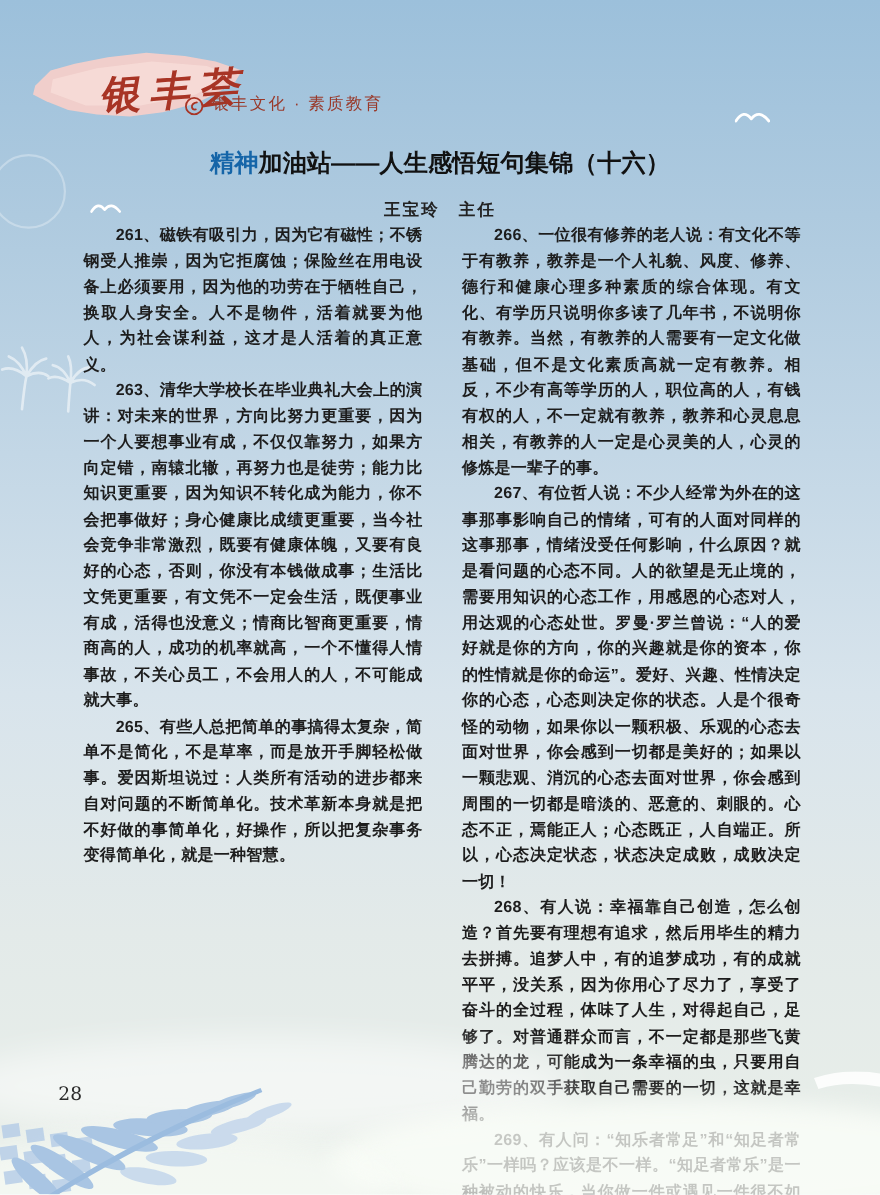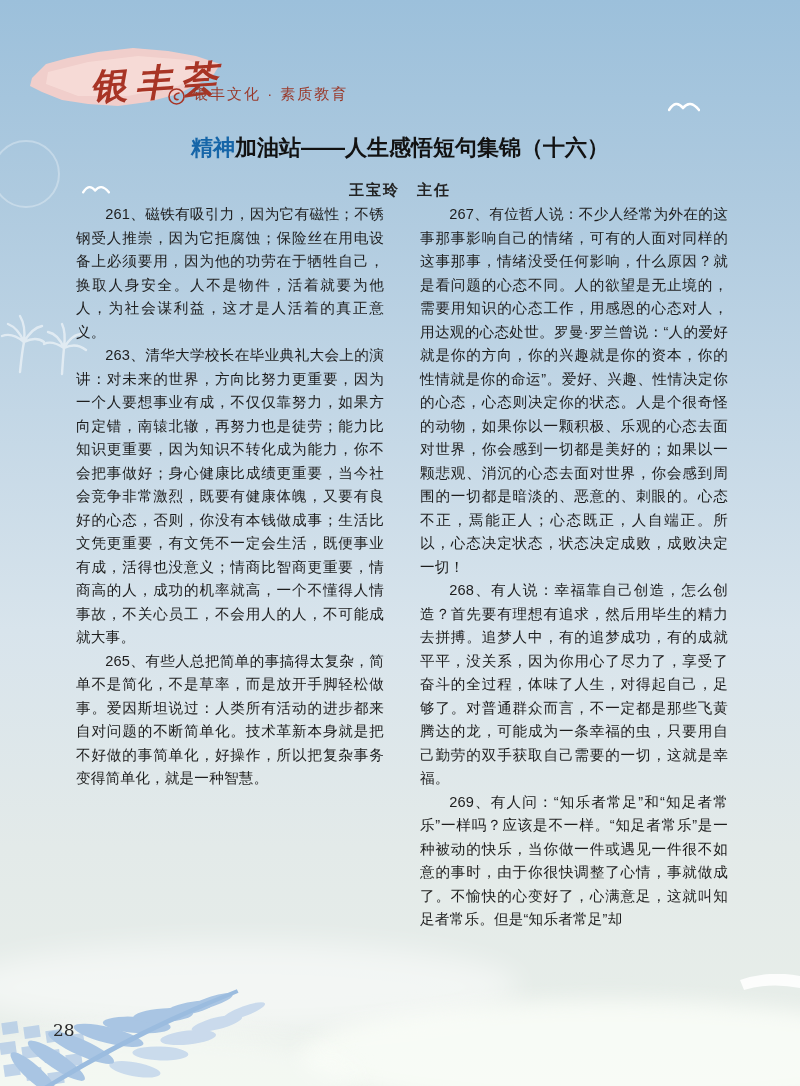--- a/index.html
+++ b/index.html
@@ -38,7 +38,7 @@
   .col{flex:1;min-width:0;}
   .col p{
     margin:0;text-indent:2em;text-align:justify;
-    font-size:14.6px;line-height:23.5px;color:#1d1d1d;font-weight:400;
+    font-size:14.6px;line-height:23.5px;color:#1d1d1d;font-weight:700;
     letter-spacing:0.2px;
   }
   

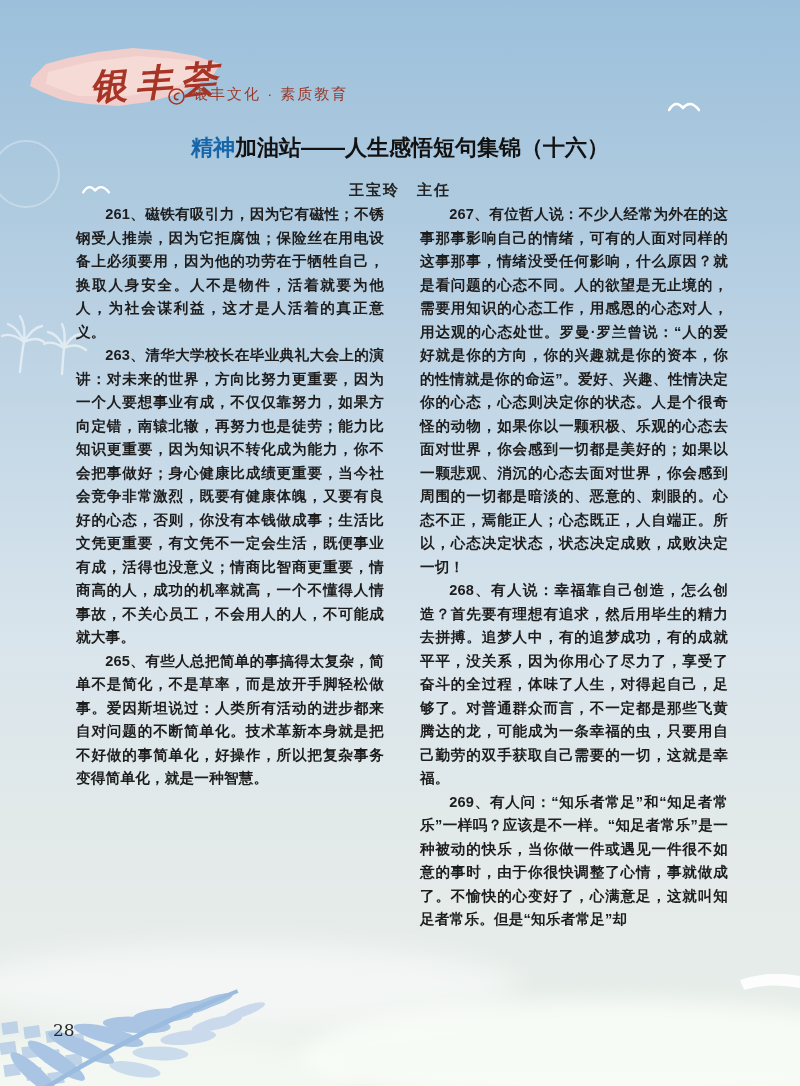--- a/index.html
+++ b/index.html
@@ -102,6 +102,7 @@
       <p>265、有些人总把简单的事搞得太复杂，简单不是简化，不是草率，而是放开手脚轻松做事。爱因斯坦说过：人类所有活动的进步都来自对问题的不断简单化。技术革新本身就是把不好做的事简单化，好操作，所以把复杂事务变得简单化，就是一种智慧。</p>
     </div>
     <div class="col">
+      <p>266、一位很有修养的老人说：有文化不等于有教养，教养是一个人礼貌、风度、修养、德行和健康心理多种素质的综合体现。有文化、有学历只说明你多读了几年书，不说明你有教养。当然，有教养的人需要有一定文化做基础，但不是文化素质高就一定有教养。相反，不少有高等学历的人，职位高的人，有钱有权的人，不一定就有教养，教养和心灵息息相关，有教养的人一定是心灵美的人，心灵的修炼是一辈子的事。</p>
       <p>267、有位哲人说：不少人经常为外在的这事那事影响自己的情绪，可有的人面对同样的这事那事，情绪没受任何影响，什么原因？就是看问题的心态不同。人的欲望是无止境的，需要用知识的心态工作，用感恩的心态对人，用达观的心态处世。罗曼·罗兰曾说：“人的爱好就是你的方向，你的兴趣就是你的资本，你的性情就是你的命运”。爱好、兴趣、性情决定你的心态，心态则决定你的状态。人是个很奇怪的动物，如果你以一颗积极、乐观的心态去面对世界，你会感到一切都是美好的；如果以一颗悲观、消沉的心态去面对世界，你会感到周围的一切都是暗淡的、恶意的、刺眼的。心态不正，焉能正人；心态既正，人自端正。所以，心态决定状态，状态决定成败，成败决定一切！</p>
       <p>268、有人说：幸福靠自己创造，怎么创造？首先要有理想有追求，然后用毕生的精力去拼搏。追梦人中，有的追梦成功，有的成就平平，没关系，因为你用心了尽力了，享受了奋斗的全过程，体味了人生，对得起自己，足够了。对普通群众而言，不一定都是那些飞黄腾达的龙，可能成为一条幸福的虫，只要用自己勤劳的双手获取自己需要的一切，这就是幸福。</p>
       <p>269、有人问：“知乐者常足”和“知足者常乐”一样吗？应该是不一样。“知足者常乐”是一种被动的快乐，当你做一件或遇见一件很不如意的事时，由于你很快调整了心情，事就做成了。不愉快的心变好了，心满意足，这就叫知足者常乐。但是“知乐者常足”却</p>

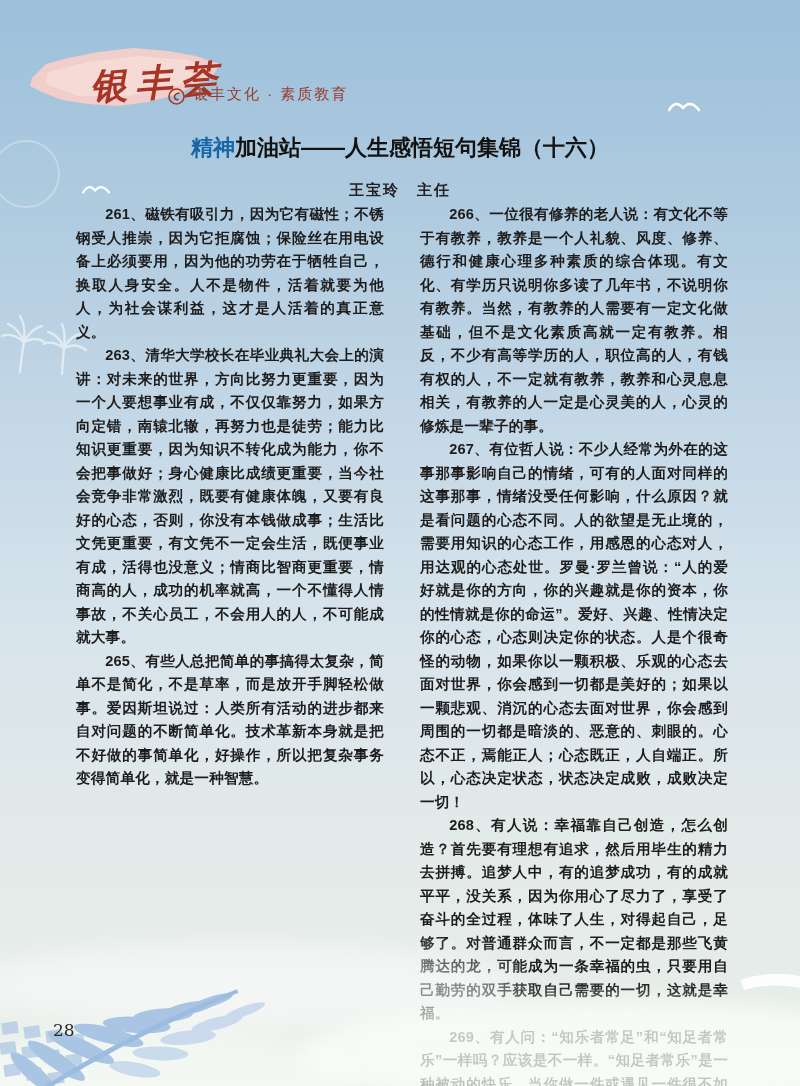--- a/index.html
+++ b/index.html
@@ -43,7 +43,7 @@
   }
   
   .page-num{
-    position:absolute;left:53px;top:1020px;
+    position:absolute;left:53px;top:985px;
     font-family:"DejaVu Serif",serif;font-size:17px;color:#2a2a2a;
   }
   

